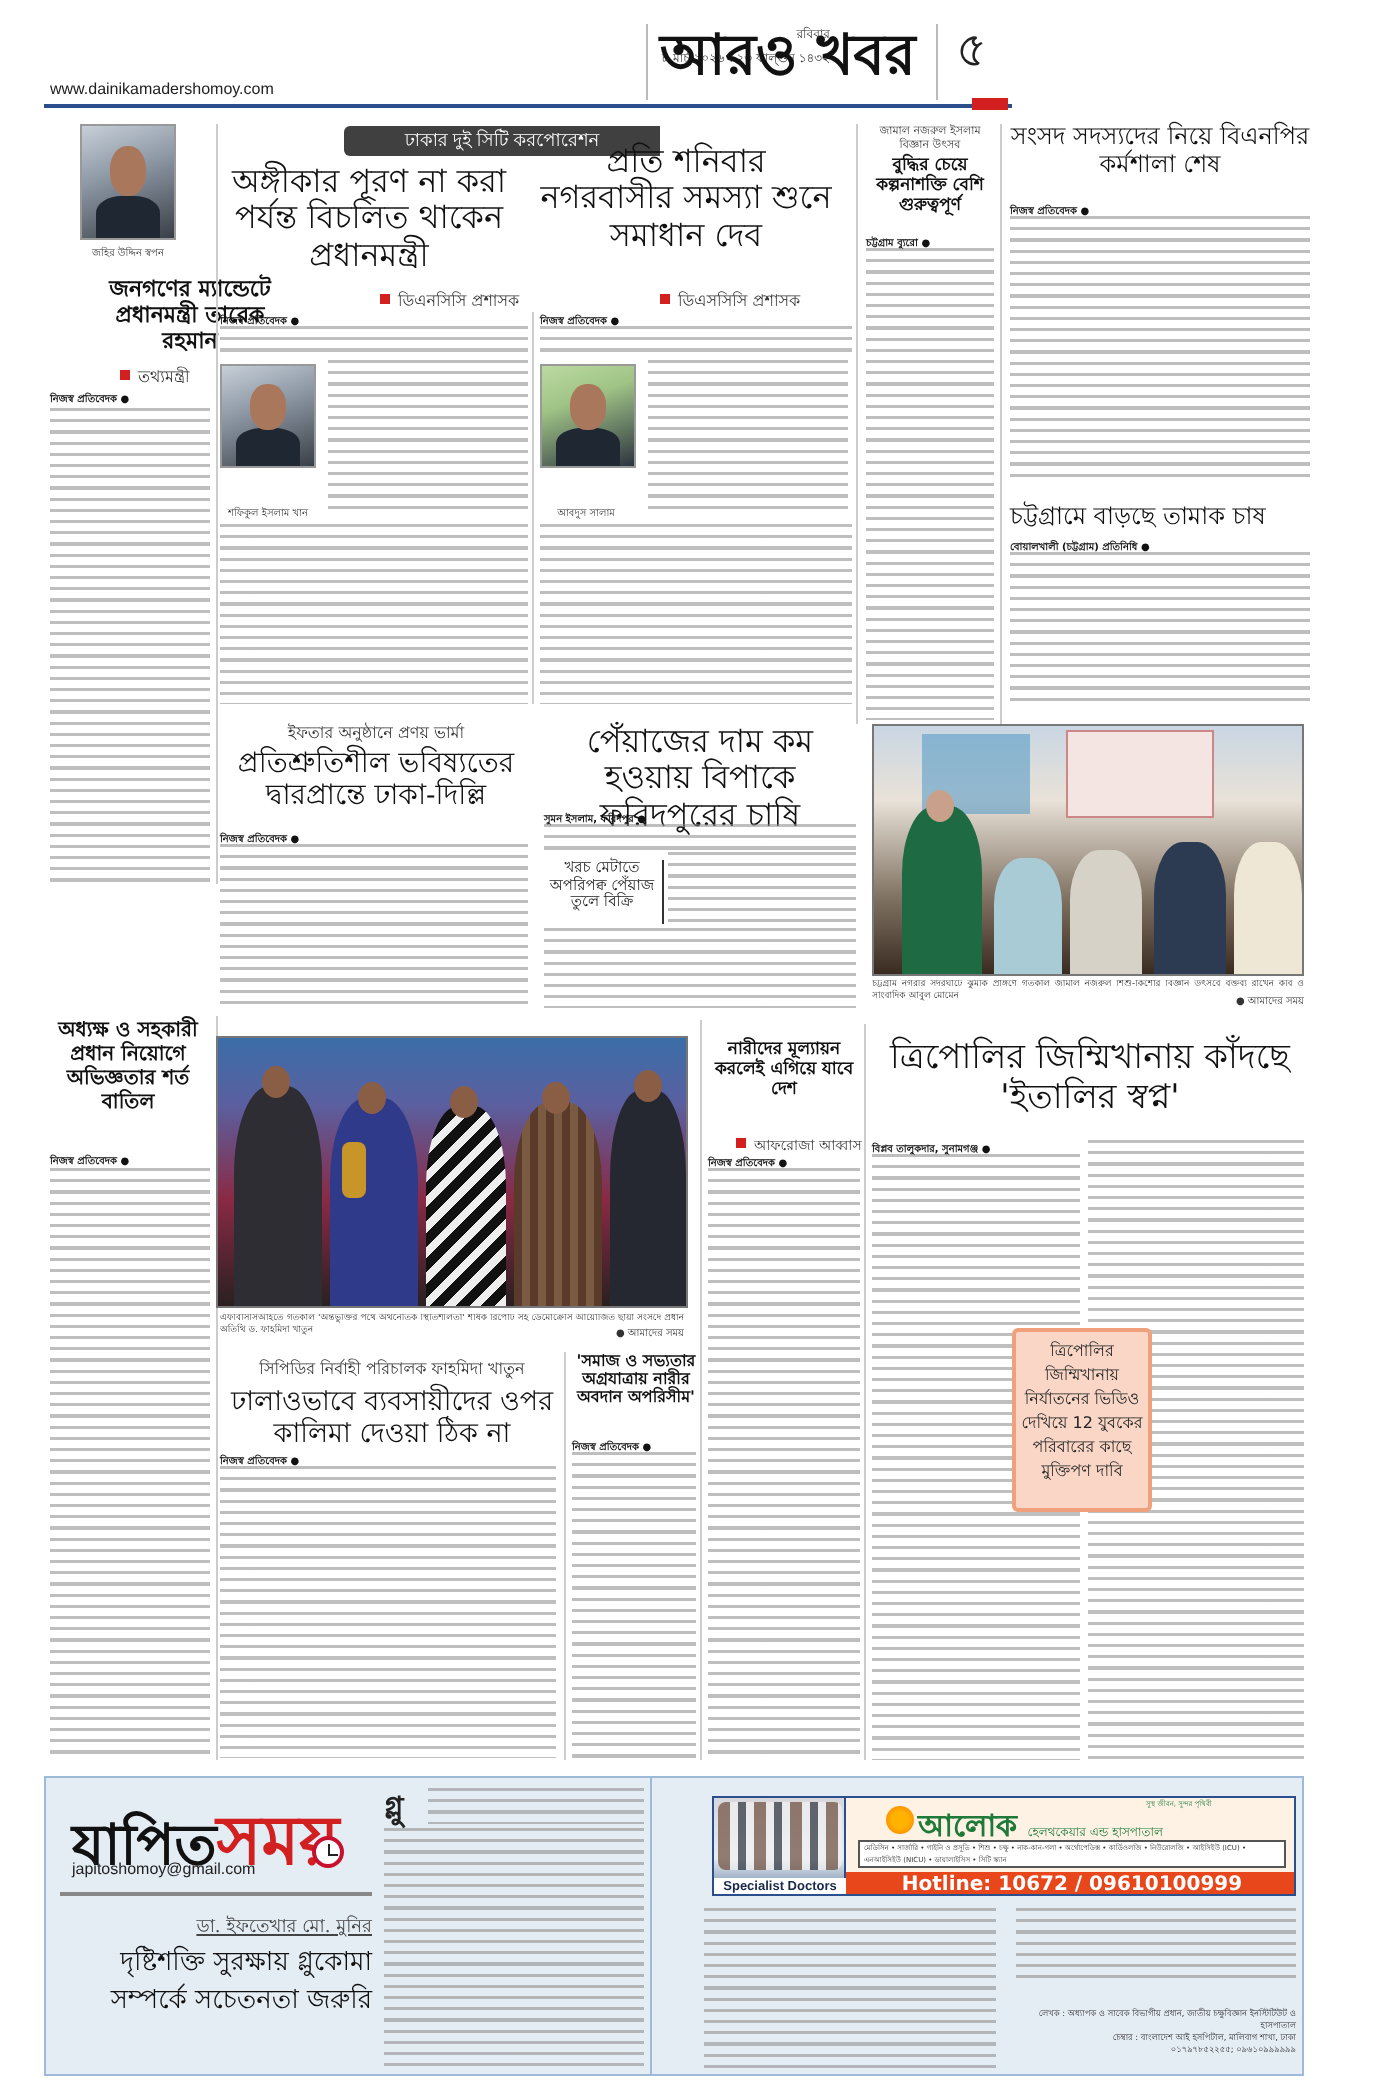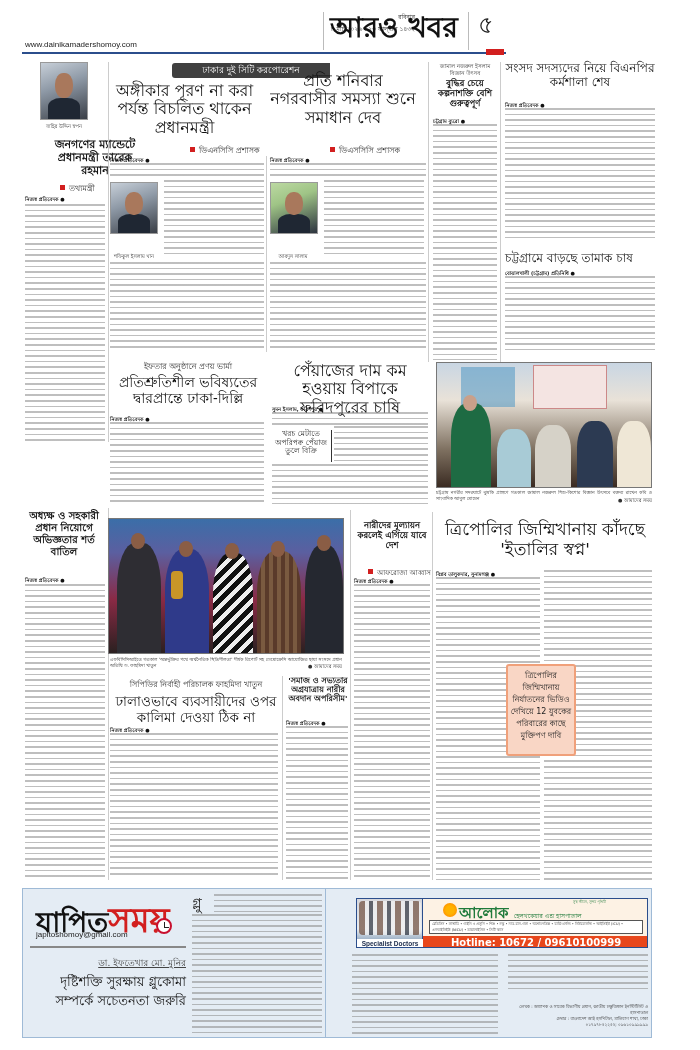--- a/index.html
+++ b/index.html
@@ -208,7 +208,7 @@
 <div class="abs" style="left:30px; top:946px; width:156px; height:2px; background:#888;"></div>
 <div class="abs" style="left:40px; top:956px; width:146px; text-align:right; font-family:'DejaVu Serif', serif; font-size:9px; color:#444;text-decoration:underline;">ডা. ইফতেখার মো. মুনির</div>
 <div class="abs" style="left:34px; top:972px; width:152px; text-align:right; font-family:'DejaVu Serif', serif; font-size:13px; line-height:19px; color:#111;">দৃষ্টিশক্তি সুরক্ষায় গ্লুকোমা সম্পর্কে সচেতনতা জরুরি</div>
-<div class="abs" style="left:192px; top:892px; font-family:'DejaVu Serif', serif; font-size:15px; font-weight:normal; color:#222;">গ্লু</div>
+<div class="abs" style="left:192px; top:892px; font-family:'DejaVu Serif', serif; font-size:15px; font-weight:bold; color:#222;">গ্লু</div>
 <div class="abs text text-block" style="left: 214px; top: 894px; width: 108px; height: 18px; color: transparent;"></div>
 <div class="abs text text-block" style="left: 192px; top: 914px; width: 130px; height: 122px; color: transparent;">কোমা হলো চোখের এমন এক অবস্থা, যেখানে চোখের চাপ বা ইন্ট্রাঅকুলার প্রেশার (আইওপি) স্বাভাবিক মাত্রার চেয়ে বেশি হয়ে যায়। সাধারণত চোখের স্বাভাবিক চাপ ২১ মিলিমিটারের নিচে থাকে। এ চাপ দীর্ঘদিন বেশি থাকলে চোখের অপটিক নার্ভ ক্রমে ক্ষতিগ্রস্ত হয় এবং দৃষ্টিশক্তি কমতে শুরু করে। একবার অপটিক নার্ভ নষ্ট হয়ে গেলে তা আর আগের অবস্থায় ফিরিয়ে আনা যায় না। গ্লুকোমার কারণ সম্পর্কে সম্পূর্ণ জানা না গেলেও গবেষণায় দেখা গেছে, কিছু ক্ষেত্রে জিনগত প্রভাব গুরুত্বপূর্ণ ভূমিকা রাখে।</div>
 

